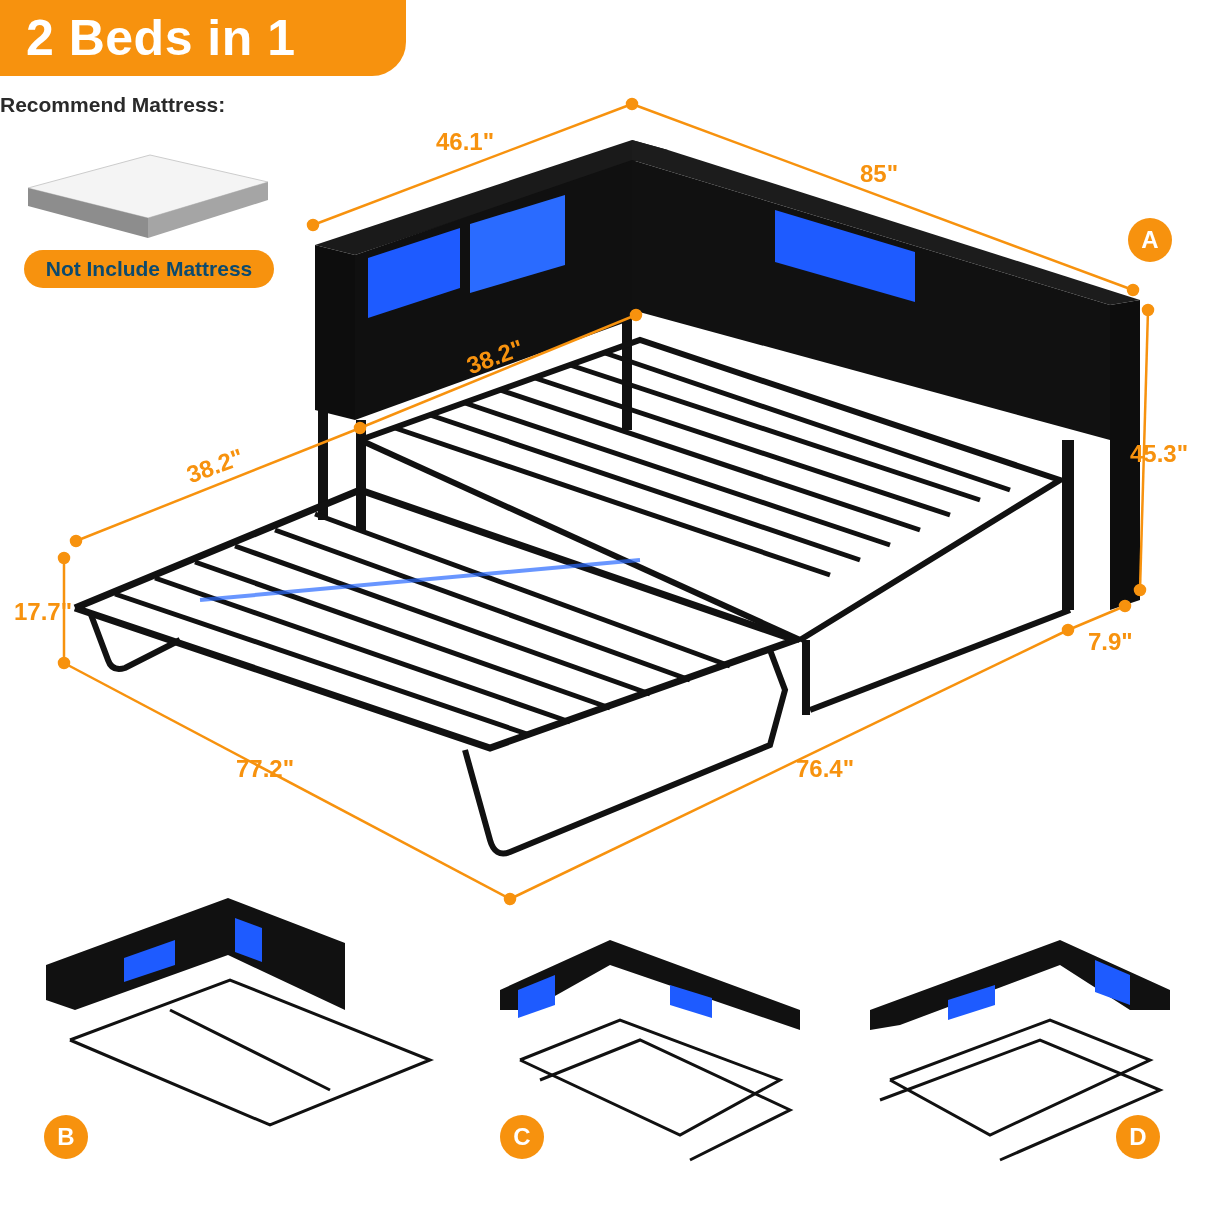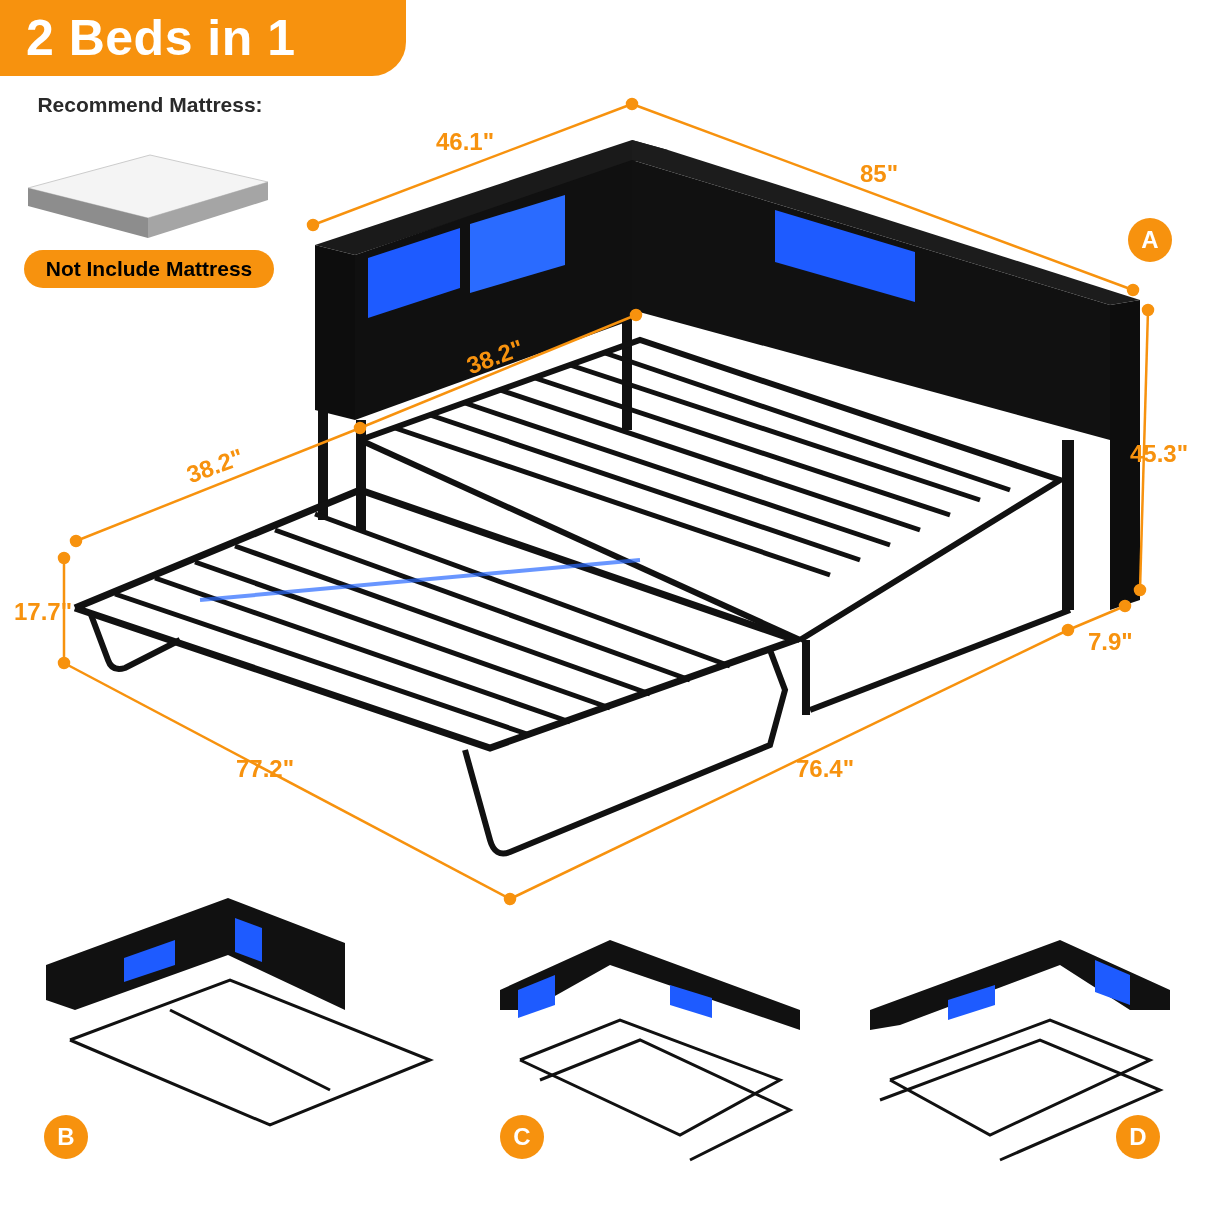--- a/index.html
+++ b/index.html
@@ -6,7 +6,7 @@
   body{width:1214px;height:1214px;position:relative;overflow:hidden;font-family:"Liberation Sans","DejaVu Sans",sans-serif;}
   .banner{position:absolute;left:0;top:0;width:406px;height:76px;background:#F7920E;border-bottom-right-radius:34px;}
   .banner-text{position:absolute;left:26px;top:6px;font-size:50px;font-weight:bold;color:#fff;letter-spacing:0.5px;line-height:64px;}
-  .rec{position:absolute;left:0;top:90px;width:300px;text-align:center;font-size:21px;font-weight:bold;color:#2a2a2a;line-height:29px;}
+  .rec{position:absolute;left:0;top:90px;width:300px;font-size:21px;font-weight:bold;color:#2a2a2a;line-height:29px;}
   .pill{position:absolute;left:24px;top:250px;width:250px;height:38px;background:#F7920E;border-radius:19px;color:#000000;font-size:21px;font-weight:bold;text-align:center;line-height:38px;}
   .dim{position:absolute;font-size:24px;font-weight:bold;color:#F7920E;white-space:nowrap;}
   .badge{position:absolute;width:44px;height:44px;border-radius:50%;background:#F7920E;color:#fff;font-size:24px;font-weight:bold;text-align:center;line-height:44px;}

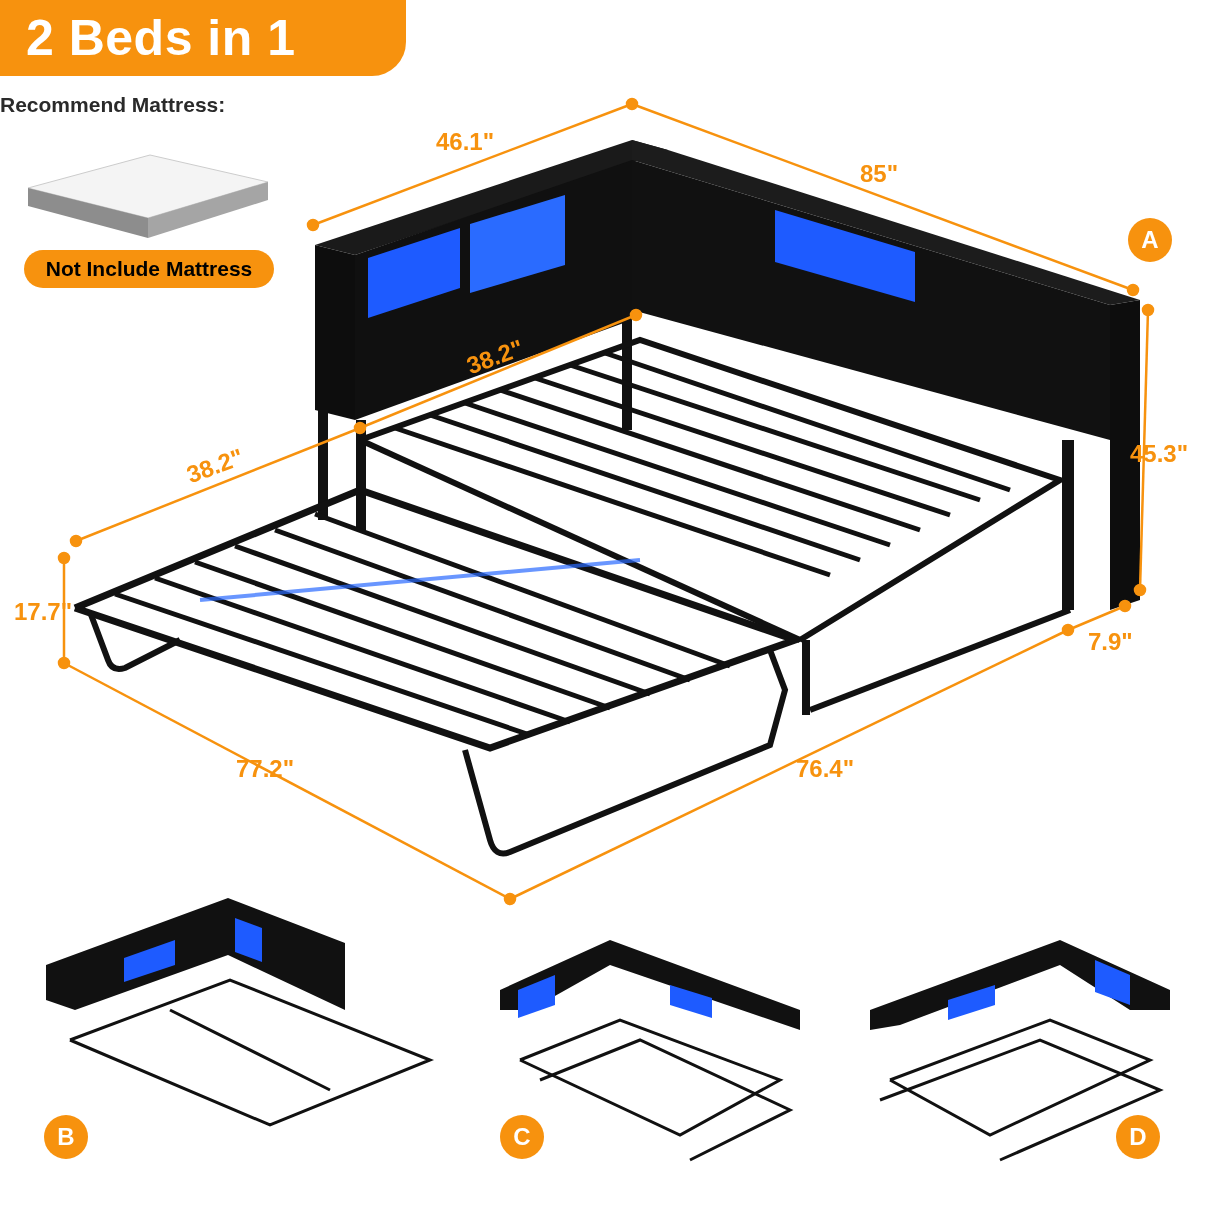--- a/index.html
+++ b/index.html
@@ -7,7 +7,7 @@
   .banner{position:absolute;left:0;top:0;width:406px;height:76px;background:#F7920E;border-bottom-right-radius:34px;}
   .banner-text{position:absolute;left:26px;top:6px;font-size:50px;font-weight:bold;color:#fff;letter-spacing:0.5px;line-height:64px;}
   .rec{position:absolute;left:0;top:90px;width:300px;font-size:21px;font-weight:bold;color:#2a2a2a;line-height:29px;}
-  .pill{position:absolute;left:24px;top:250px;width:250px;height:38px;background:#F7920E;border-radius:19px;color:#000000;font-size:21px;font-weight:bold;text-align:center;line-height:38px;}
+  .pill{position:absolute;left:24px;top:250px;width:250px;height:38px;background:#F7920E;border-radius:19px;color:#0c4a6e;font-size:21px;font-weight:bold;text-align:center;line-height:38px;}
   .dim{position:absolute;font-size:24px;font-weight:bold;color:#F7920E;white-space:nowrap;}
   .badge{position:absolute;width:44px;height:44px;border-radius:50%;background:#F7920E;color:#fff;font-size:24px;font-weight:bold;text-align:center;line-height:44px;}
   svg.art{position:absolute;left:0;top:0;}

